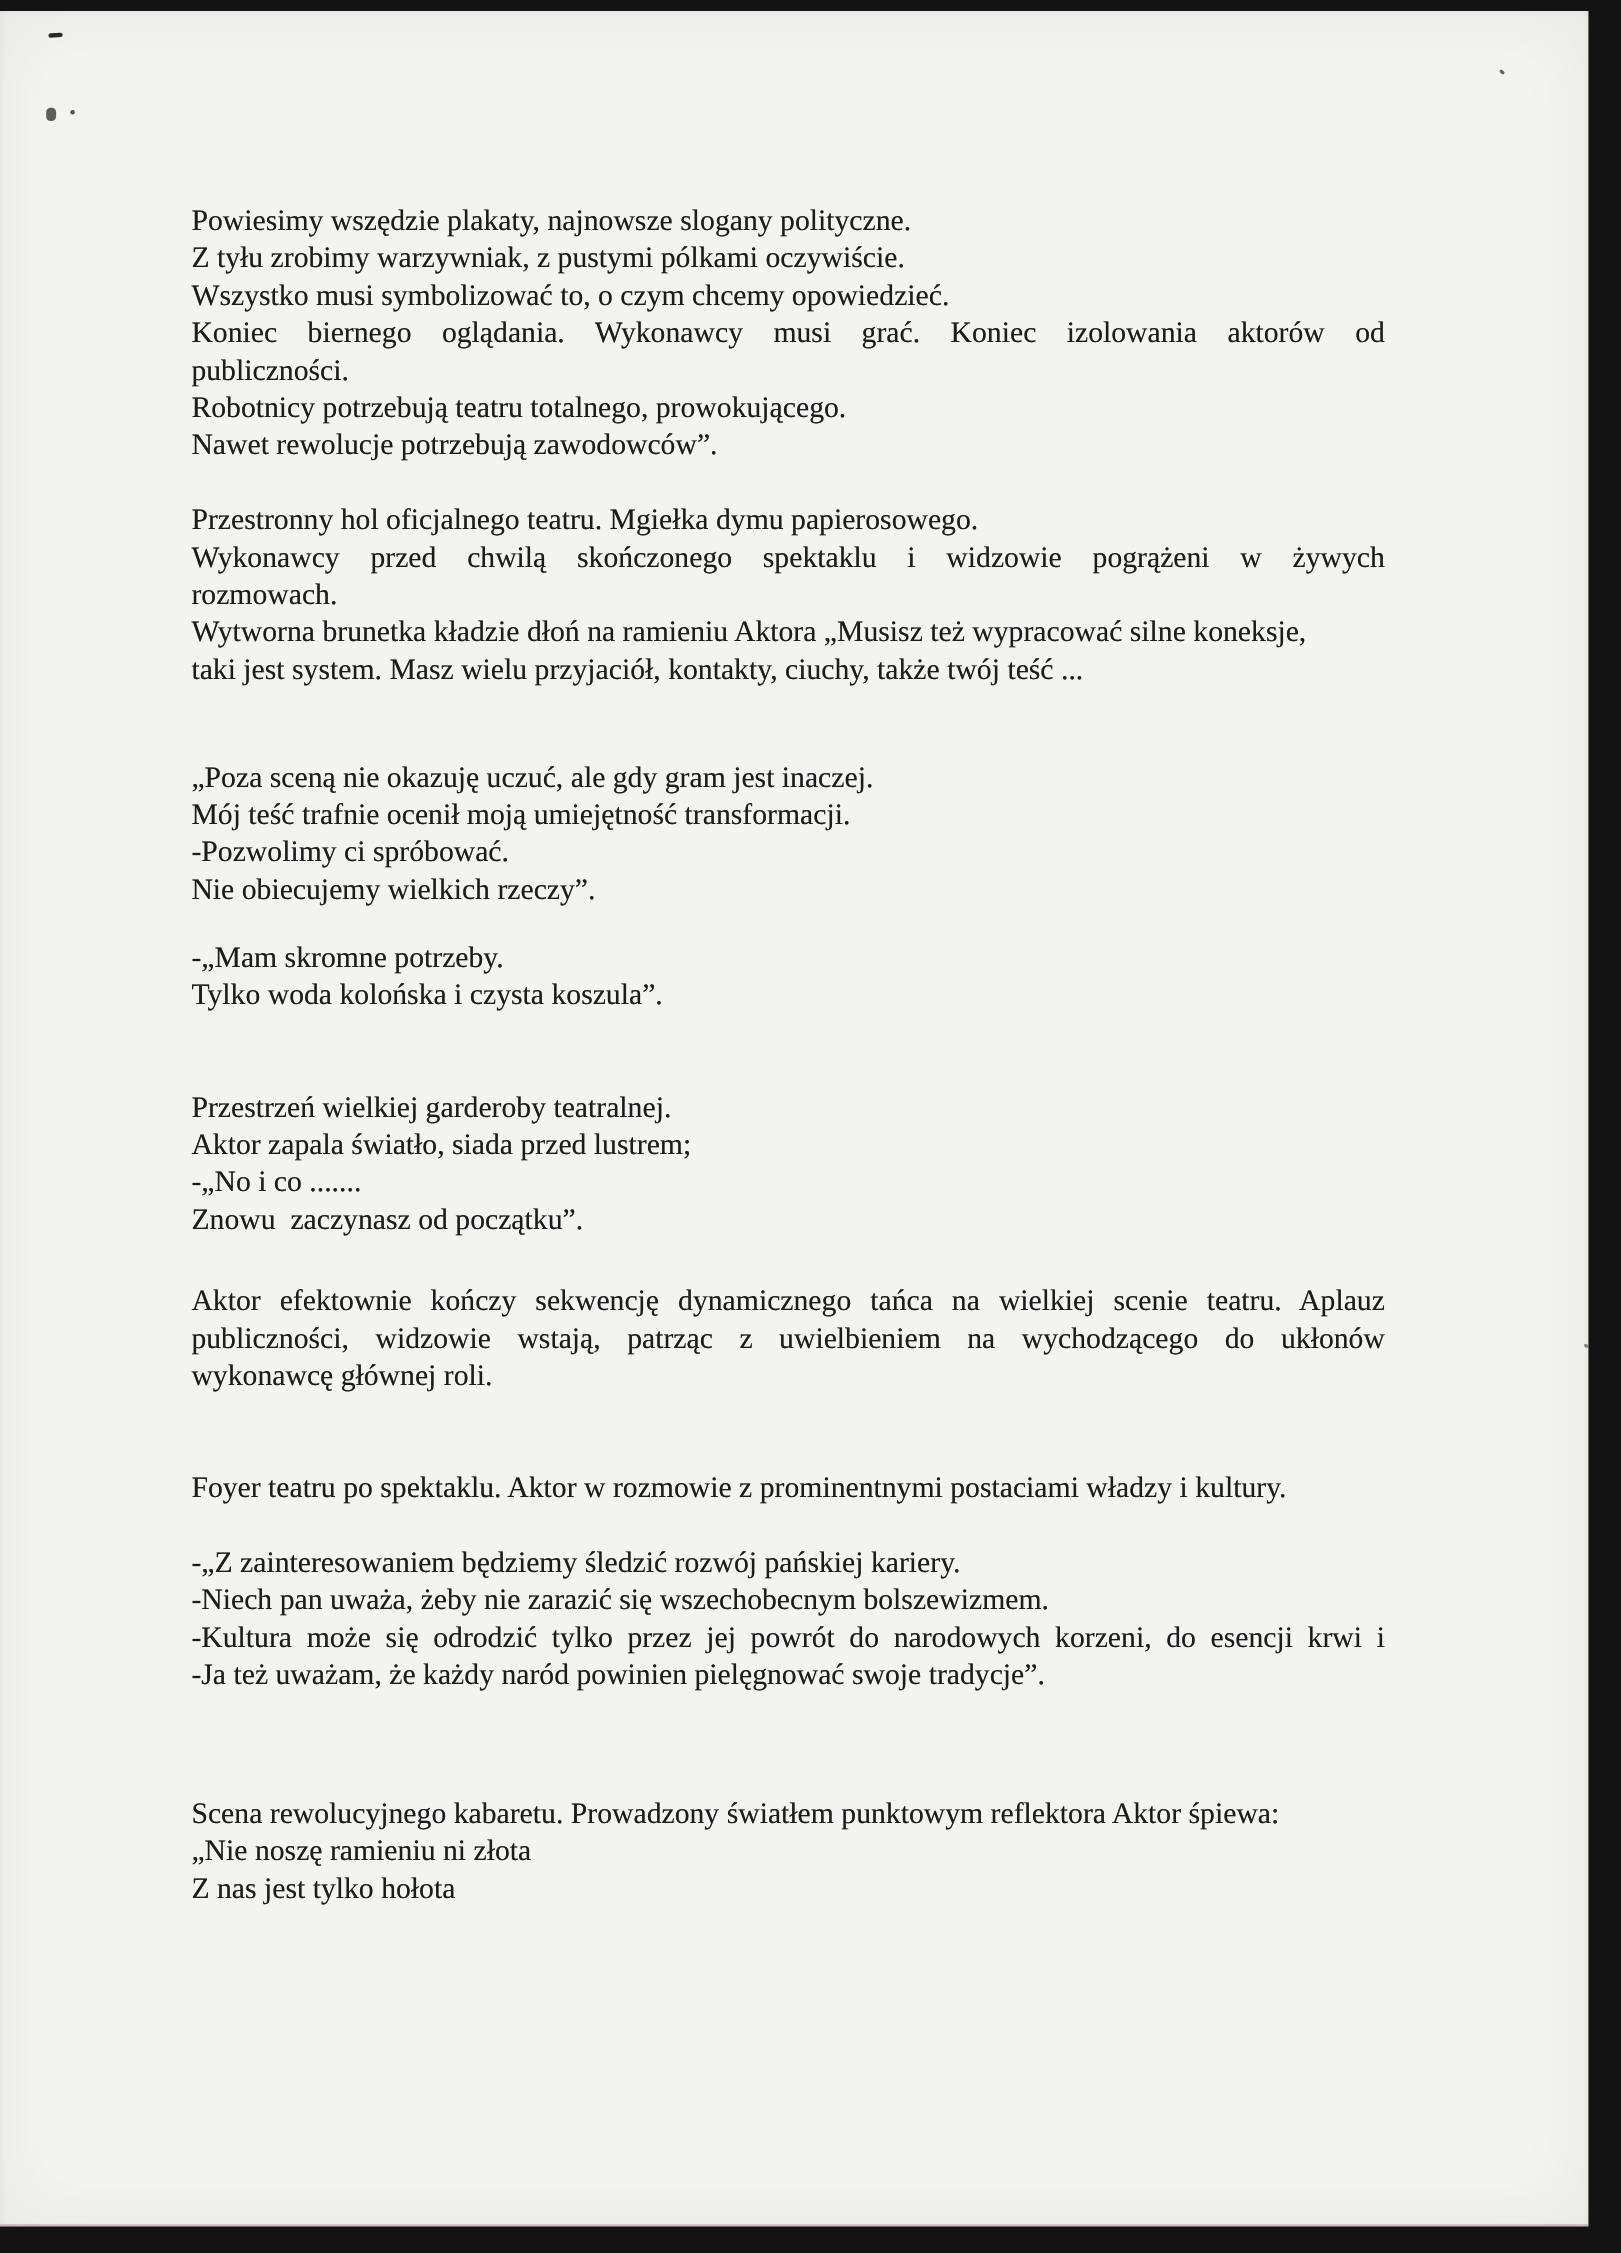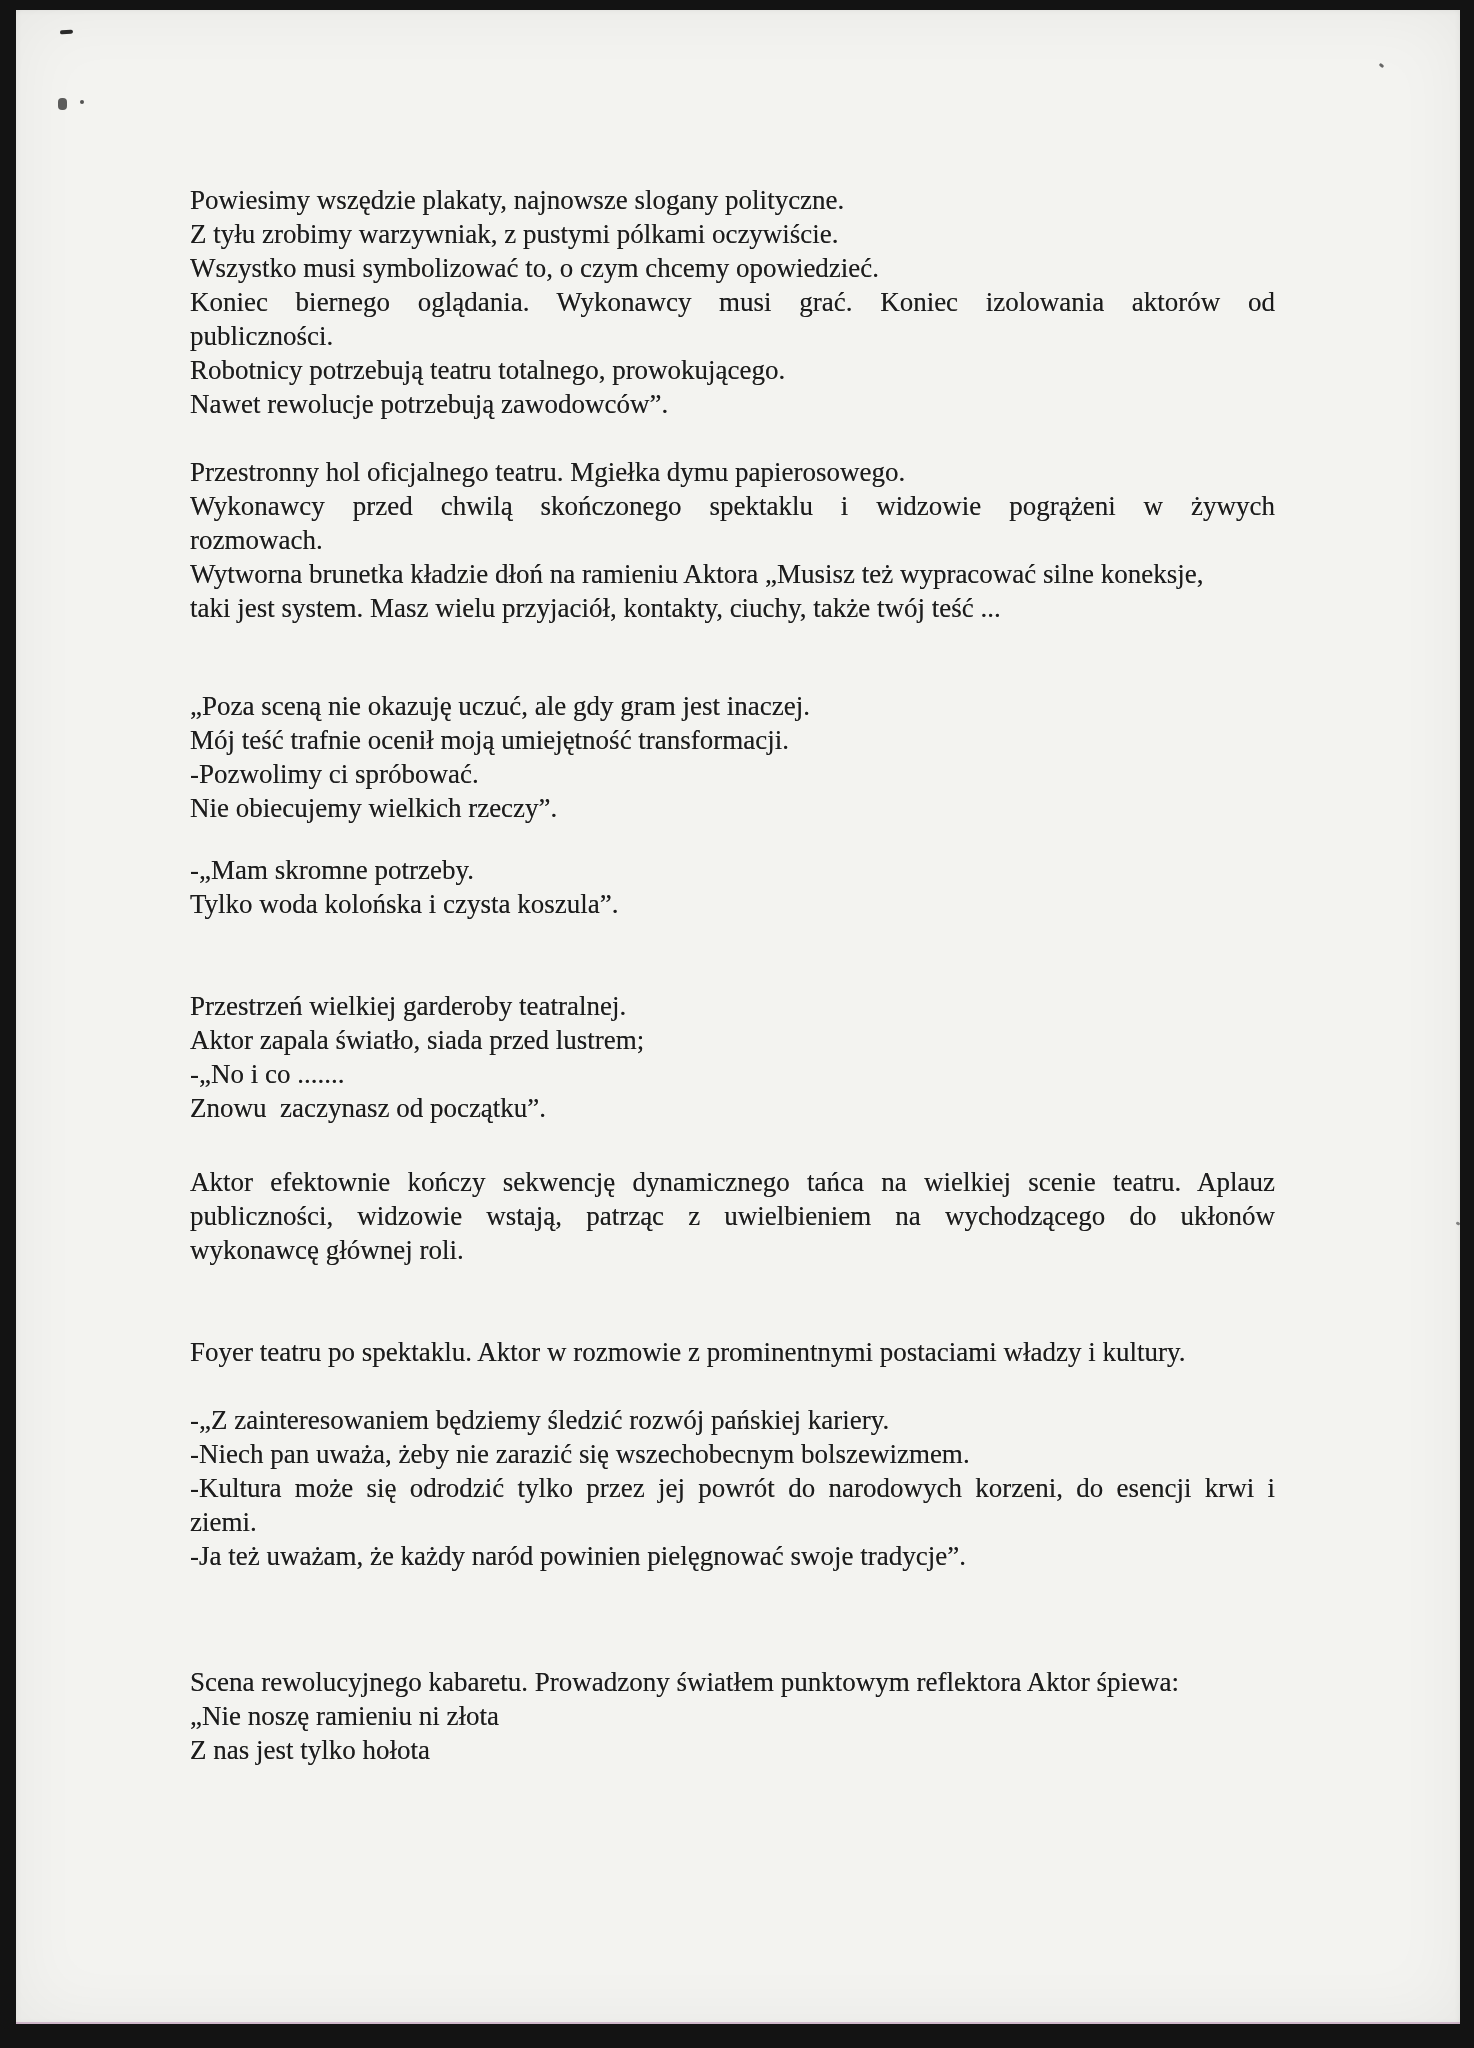--- a/index.html
+++ b/index.html
@@ -19,7 +19,7 @@
   }
   .paper {
     position: absolute;
-    left: 16px;
+    left: 0;
     top: 10px;
     width: 1444px;
     height: 2014px;

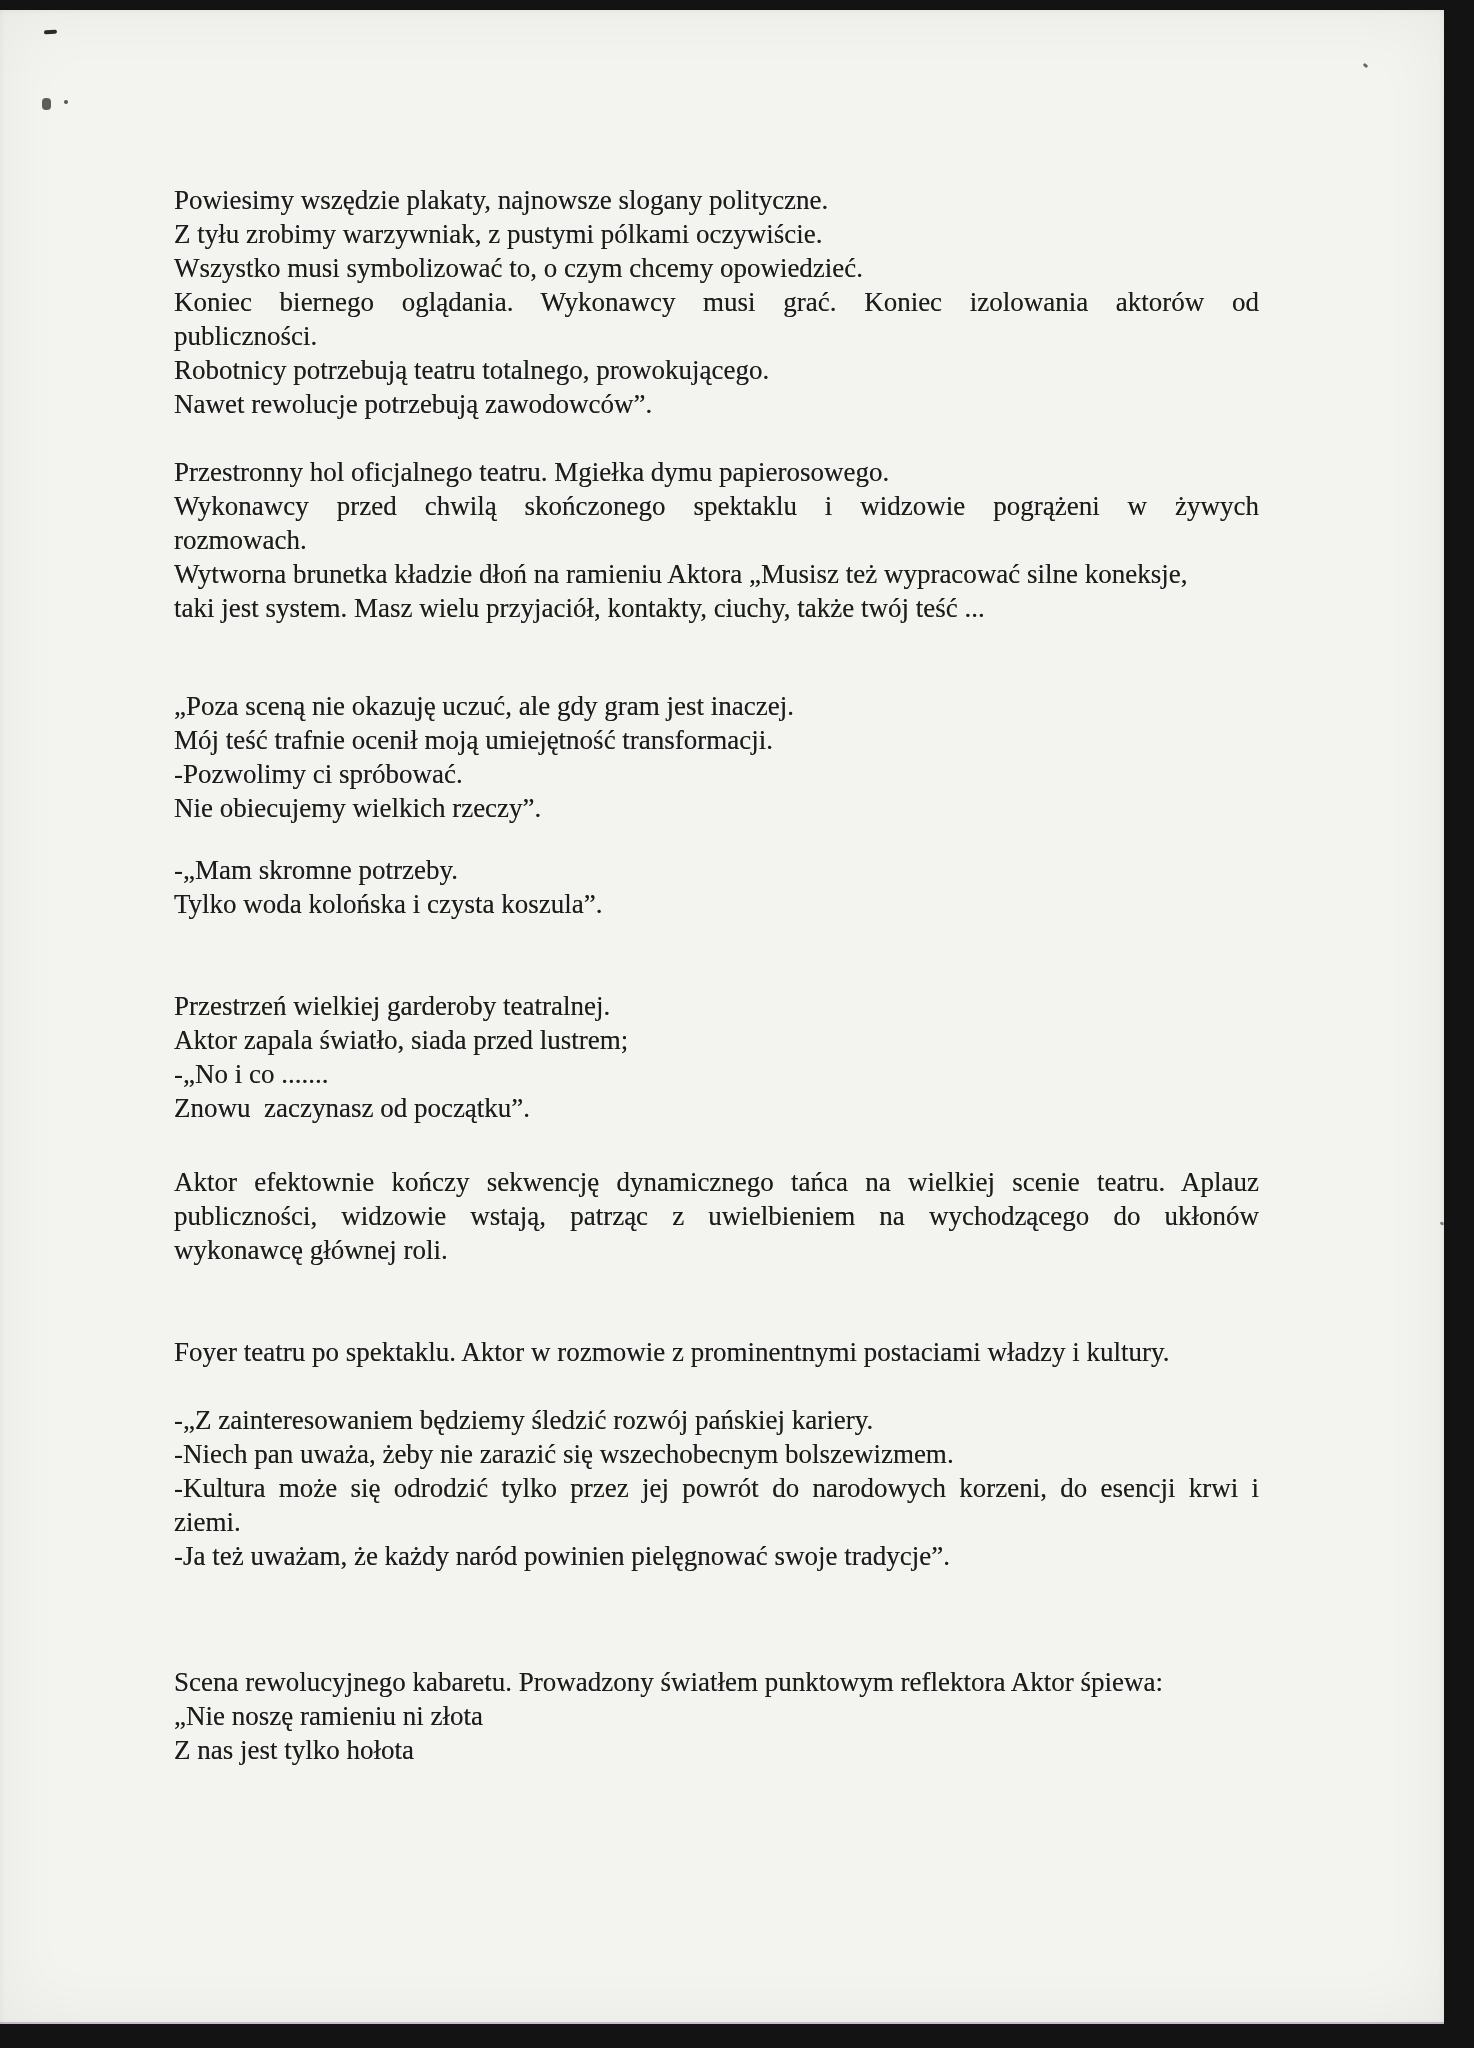--- a/index.html
+++ b/index.html
@@ -129,7 +129,6 @@
         <p class="line">-„Z zainteresowaniem będziemy śledzić rozwój pańskiej kariery.</p>
         <p class="line">-Niech pan uważa, żeby nie zarazić się wszechobecnym bolszewizmem.</p>
         <p class="line just">-Kultura może się odrodzić tylko przez jej powrót do narodowych korzeni, do esencji krwi i</p>
-        <p class="line">ziemi.</p>
         <p class="line">-Ja też uważam, że każdy naród powinien pielęgnować swoje tradycje”.</p>
       </div>
 

